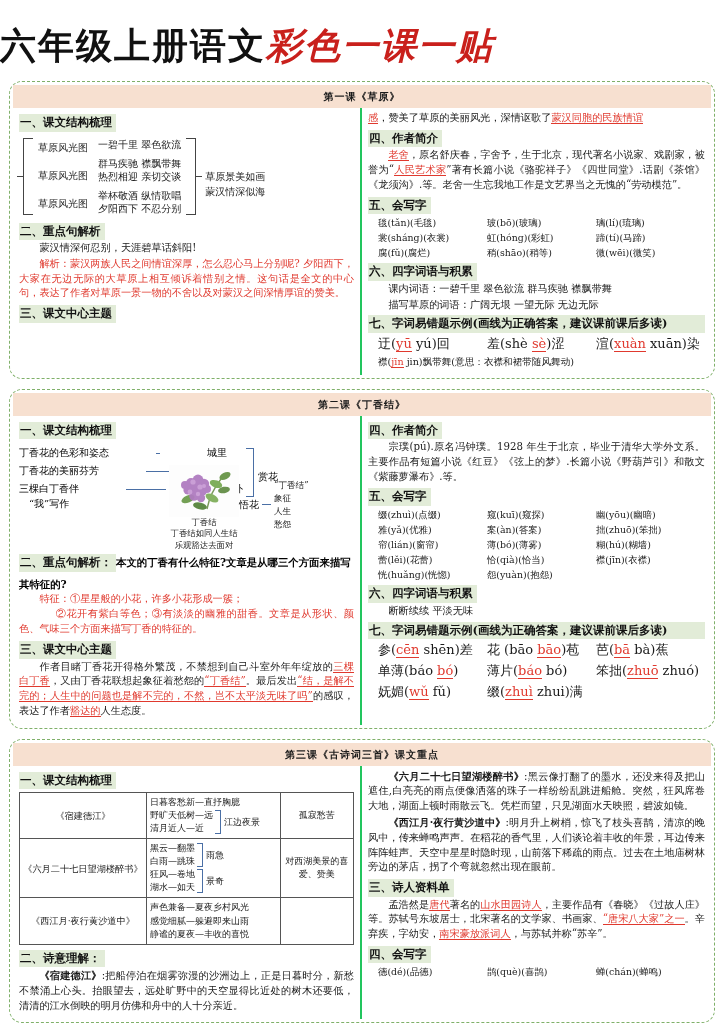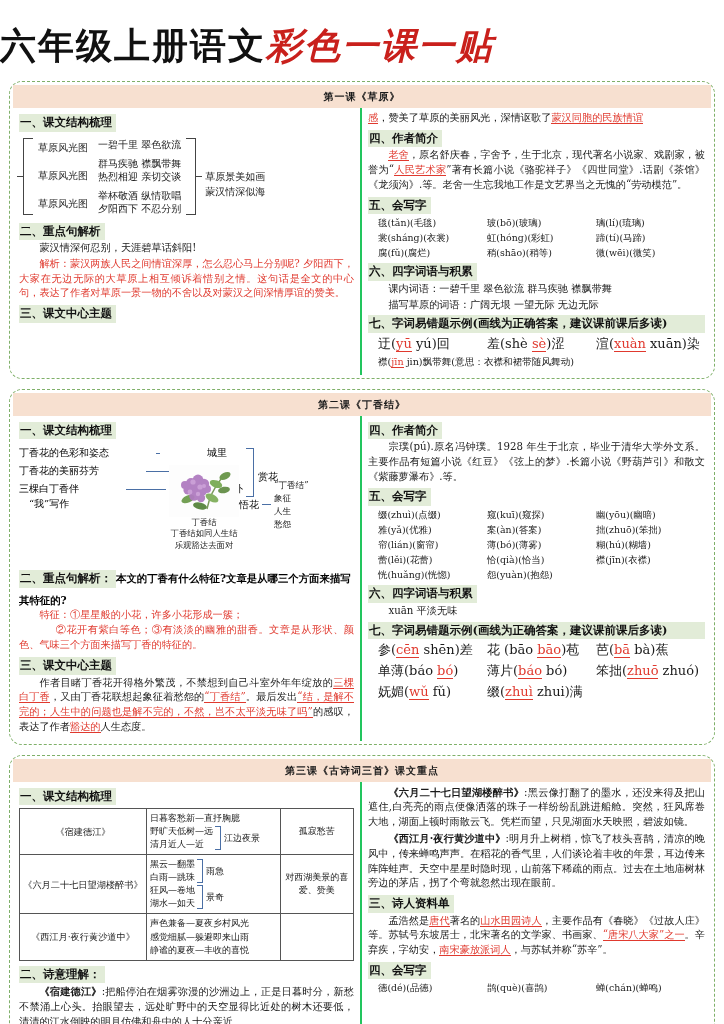--- a/index.html
+++ b/index.html
@@ -292,7 +292,7 @@
           </div>
         </div>
 
-        <div style="margin-top:16px;">
+        <div style="margin-top:0;">
           <span class="sec">二、重点句解析：</span><span style="font-family:'DejaVu Serif',serif;font-size:10.4px;font-weight:bold;">本文的丁香有什么特征?文章是从哪三个方面来描写其特征的?</span>
         </div>
         <div class="p red" style="text-indent:2em;">特征：①星星般的小花，许多小花形成一簇；</div>

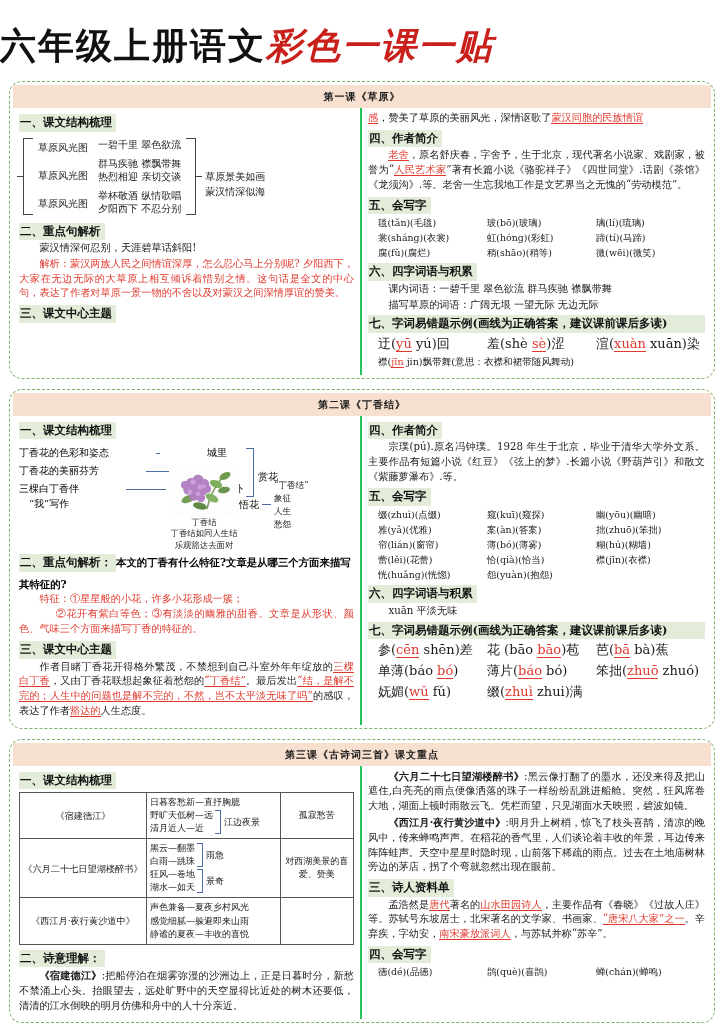--- a/index.html
+++ b/index.html
@@ -325,7 +325,7 @@
         </div>
 
         <div class="sec">六、四字词语与积累</div>
-        <div class="p ind">xuān  平淡无味</div>
+        <div class="p ind">断断续续  平淡无味</div>
 
         <div class="sec wide">七、字词易错题示例(画线为正确答案，建议课前课后多读)</div>
         <div class="wgrid">

